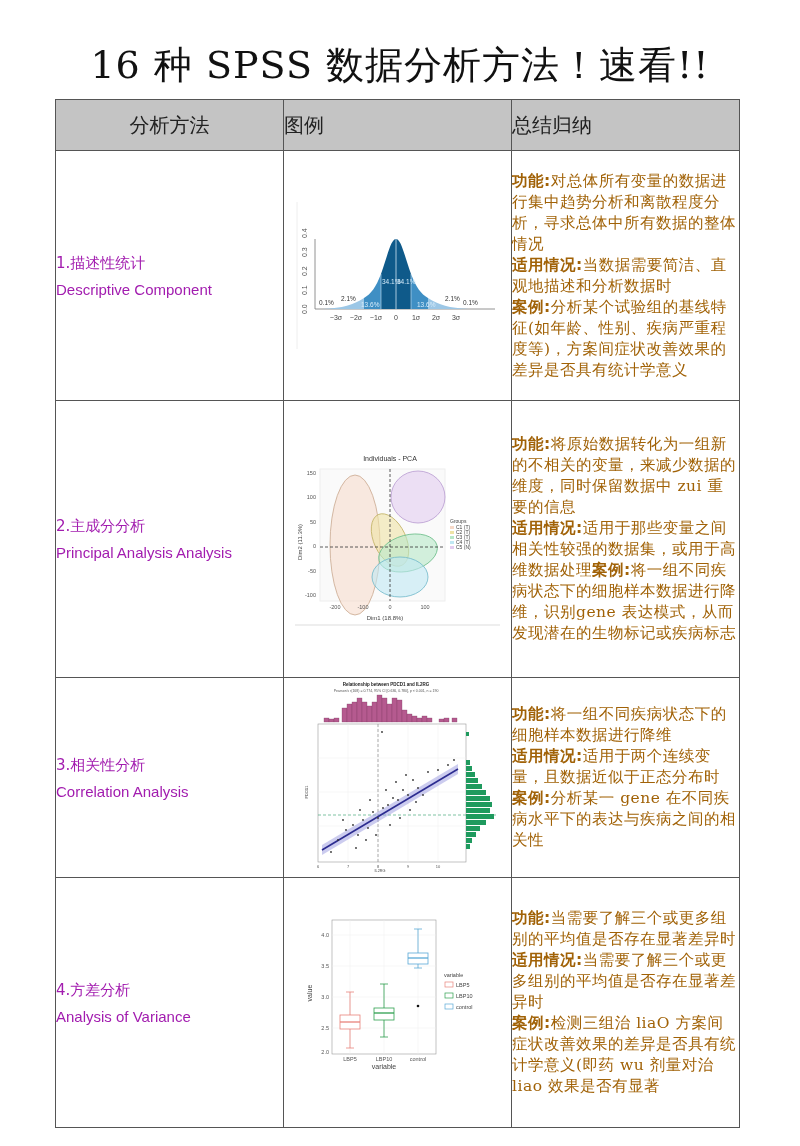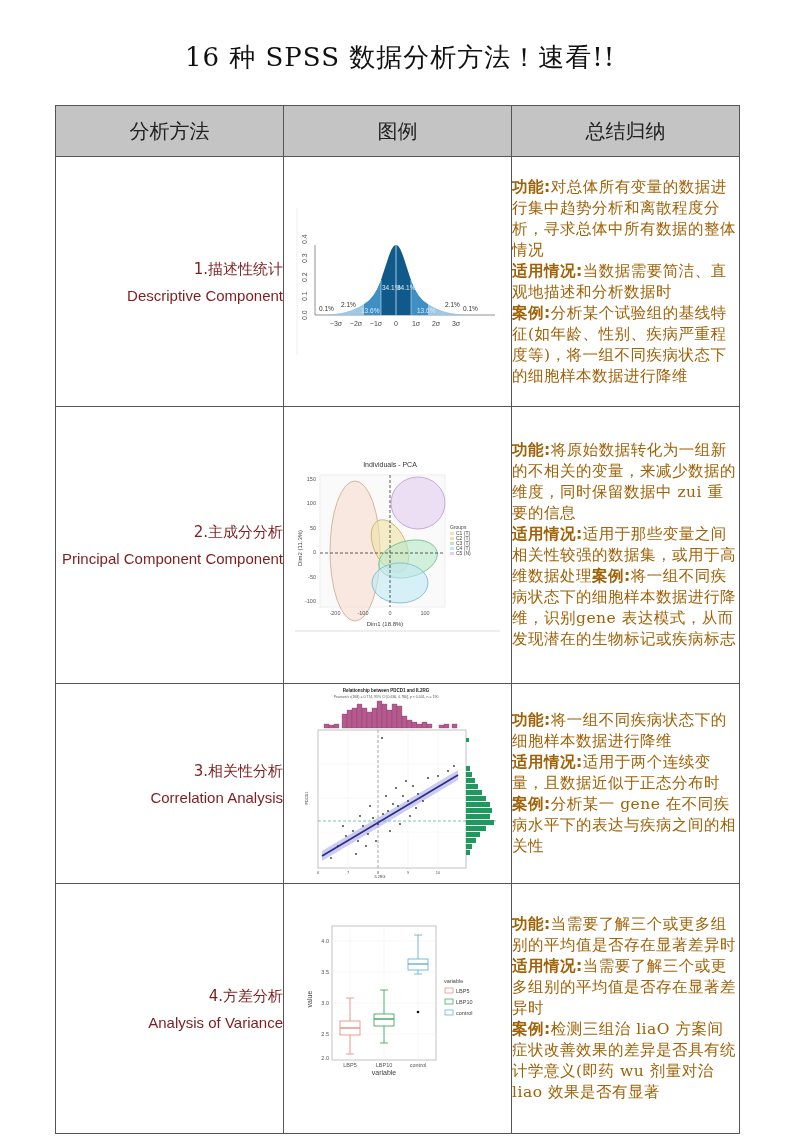--- a/index.html
+++ b/index.html
@@ -4,7 +4,7 @@
 <style>
   html, body { margin: 0; padding: 0; background: #ffffff; }
   body { width: 800px; height: 1146px; position: relative; overflow: hidden; font-family: "DejaVu Serif", serif; color: #111; }
-  .title { position: absolute; left: 0; top: 40px; width: 800px; text-align: center; font-family: "DejaVu Serif", serif; font-size: 26px; letter-spacing: 1px; color: #111; }
+  .title { position: absolute; left: 0; top: 40px; width: 800px; text-align: center; font-family: "DejaVu Serif", serif; font-size: 38px; letter-spacing: 1px; color: #111; }
   table.main { position: absolute; left: 55px; top: 105px; width: 684px; border-collapse: collapse; table-layout: fixed; }
   table.main td, table.main th { border: 1.5px solid #555; padding: 0; vertical-align: middle; }
   th { background: #c4c4c4; height: 50px; font-weight: normal; font-family: "DejaVu Sans", sans-serif; font-size: 20px; color: #222; }

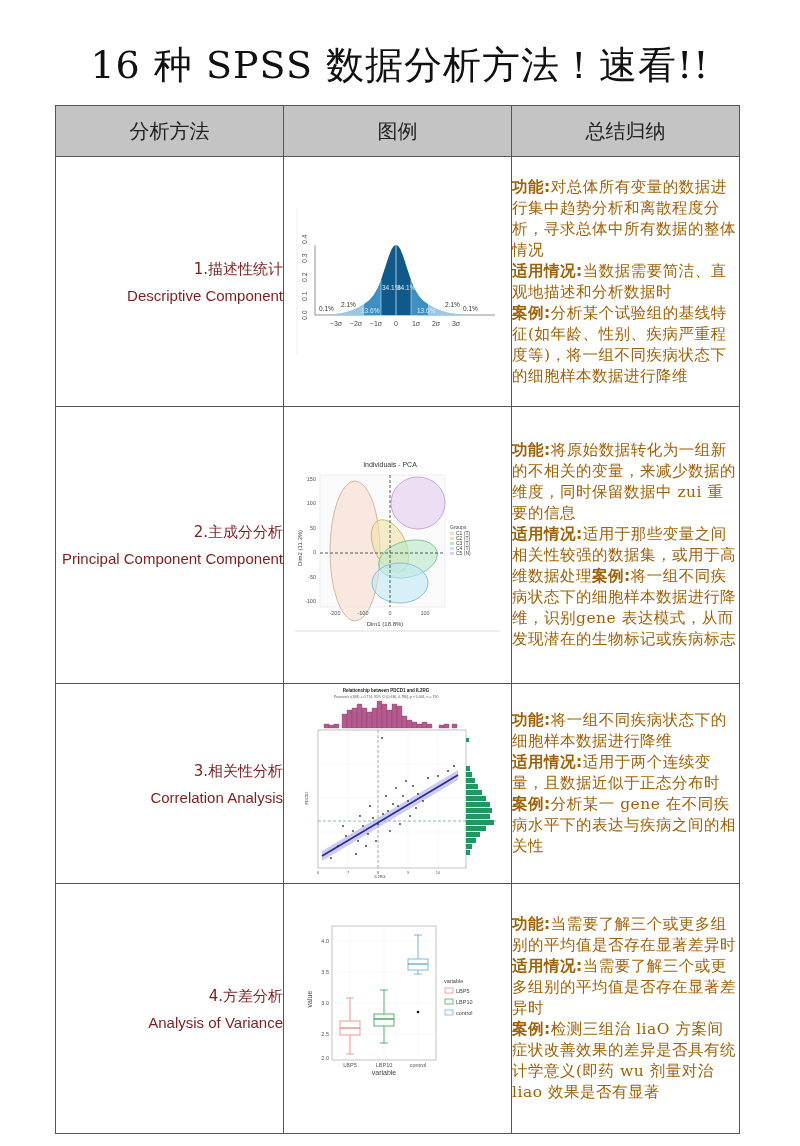--- a/index.html
+++ b/index.html
@@ -5,7 +5,7 @@
   html, body { margin: 0; padding: 0; background: #ffffff; }
   body { width: 800px; height: 1146px; position: relative; overflow: hidden; font-family: "DejaVu Serif", serif; color: #111; }
   .title { position: absolute; left: 0; top: 40px; width: 800px; text-align: center; font-family: "DejaVu Serif", serif; font-size: 38px; letter-spacing: 1px; color: #111; }
-  table.main { position: absolute; left: 55px; top: 105px; width: 684px; border-collapse: collapse; table-layout: fixed; }
+  table.main { position: absolute; left: 55px; top: 99px; width: 684px; border-collapse: collapse; table-layout: fixed; }
   table.main td, table.main th { border: 1.5px solid #555; padding: 0; vertical-align: middle; }
   th { background: #c4c4c4; height: 50px; font-weight: normal; font-family: "DejaVu Sans", sans-serif; font-size: 20px; color: #222; }
   th.c1 { text-align: center; }

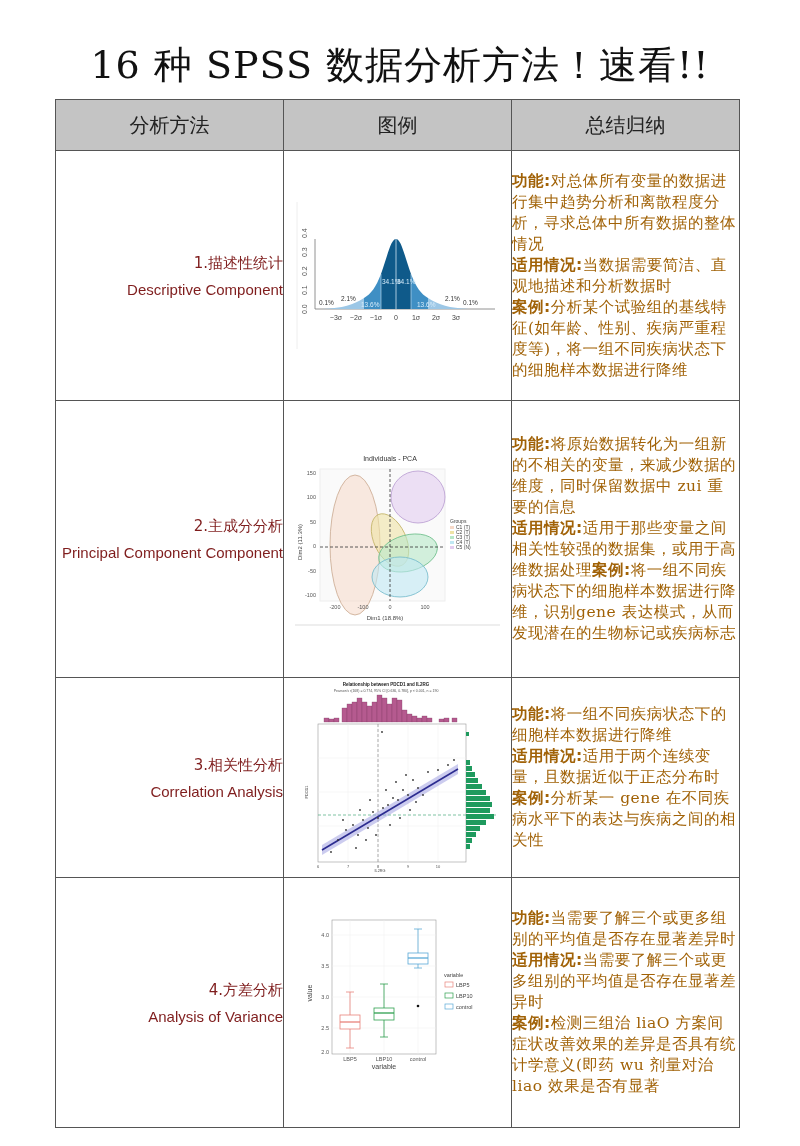--- a/index.html
+++ b/index.html
@@ -9,7 +9,7 @@
   table.main td, table.main th { border: 1.5px solid #555; padding: 0; vertical-align: middle; }
   th { background: #c4c4c4; height: 50px; font-weight: normal; font-family: "DejaVu Sans", sans-serif; font-size: 20px; color: #222; }
   th.c1 { text-align: center; }
-  th.c2, th.c3 { text-align: center; padding-left: 8px; }
+  th.c2, th.c3 { text-align: left; padding-left: 8px; }
   td.method { text-align: right; font-family: "Liberation Sans", sans-serif; color: #7f1d1d; }
   td.method .zh { font-size: 15px; font-family: "DejaVu Sans", sans-serif; margin-bottom: 8px; }
   td.method .en { font-size: 15px; }

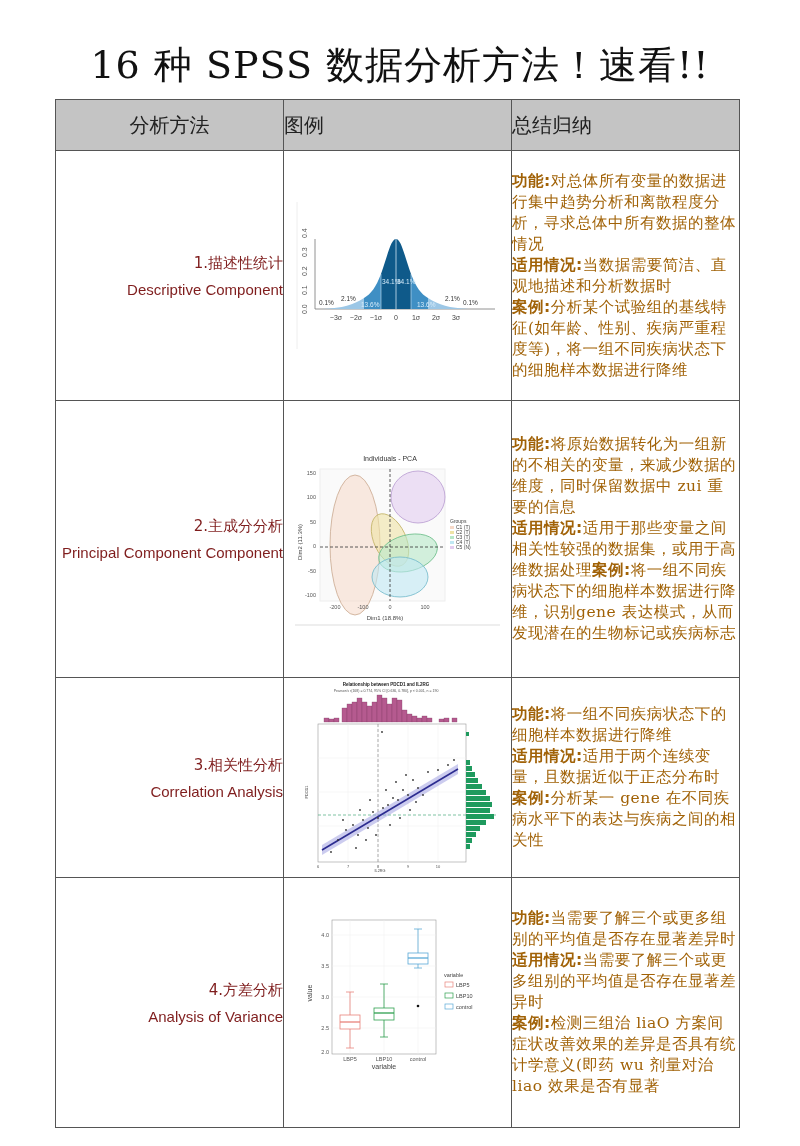--- a/index.html
+++ b/index.html
@@ -10,7 +10,7 @@
   th { background: #c4c4c4; height: 50px; font-weight: normal; font-family: "DejaVu Sans", sans-serif; font-size: 20px; color: #222; }
   th.c1 { text-align: center; }
   th.c2, th.c3 { text-align: left; padding-left: 8px; }
-  td.method { text-align: right; font-family: "Liberation Sans", sans-serif; color: #7f1d1d; }
+  td.method { text-align: left; font-family: "Liberation Sans", sans-serif; color: #a21caf; }
   td.method .zh { font-size: 15px; font-family: "DejaVu Sans", sans-serif; margin-bottom: 8px; }
   td.method .en { font-size: 15px; }
   td.fig { text-align: center; }

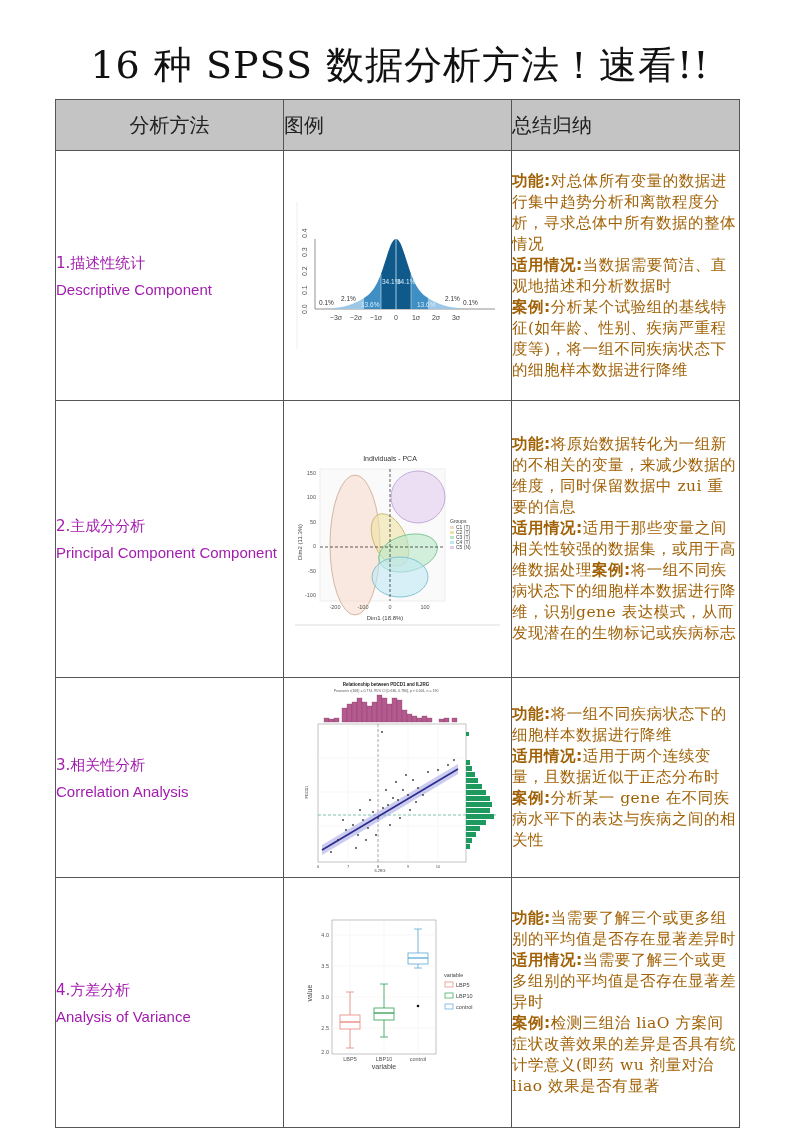--- a/index.html
+++ b/index.html
@@ -91,7 +91,7 @@
       <td class="summary">
         <span class="lbl">功能:</span><span>对总体所有变量的数据进行集中趋势分析和离散程度分析，寻求总体中所有数据的整体情况</span><br>
         <span class="lbl">适用情况:</span><span>当数据需要简洁、直观地描述和分析数据时</span><br>
-        <span class="lbl">案例:</span><span>分析某个试验组的基线特征(如年龄、性别、疾病严重程度等)，将一组不同疾病状态下的细胞样本数据进行降维</span>
+        <span class="lbl">案例:</span><span>分析某个试验组的基线特征(如年龄、性别、疾病严重程度等)，方案间症状改善效果的差异是否具有统计学意义</span>
       </td>
     </tr>
 

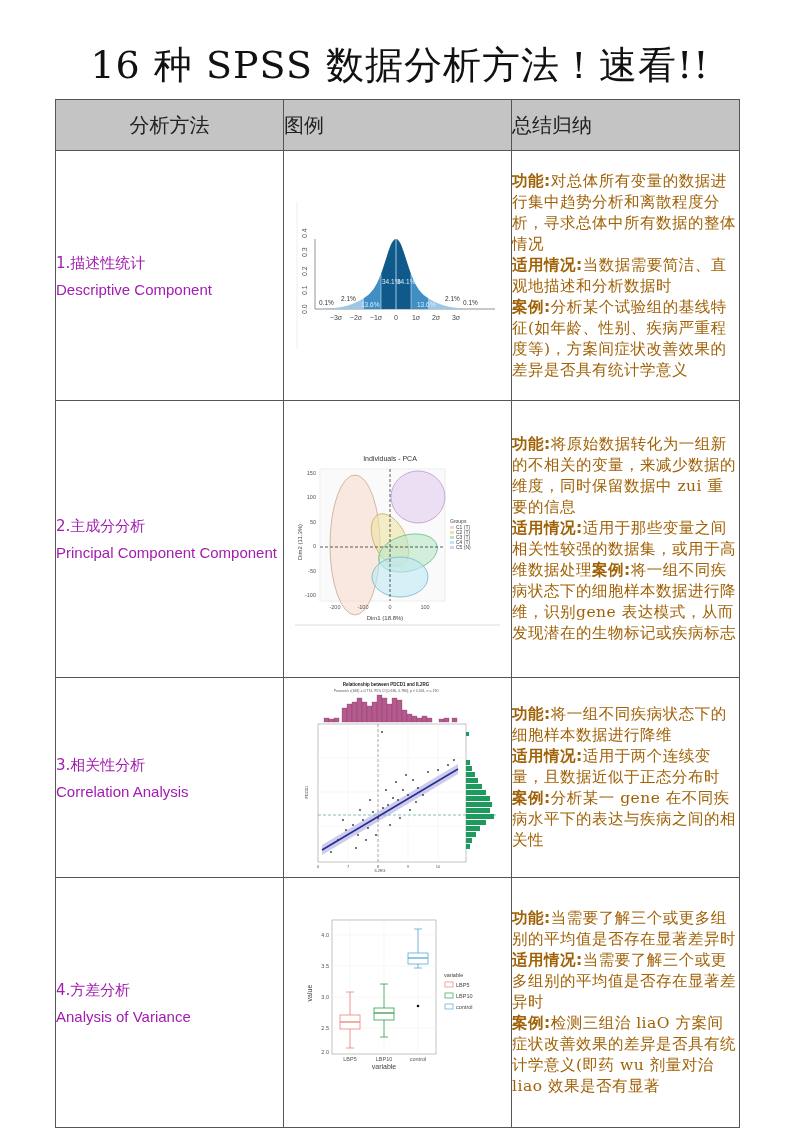--- a/index.html
+++ b/index.html
@@ -98,7 +98,7 @@
     <tr style="height:277px">
       <td class="method">
         <div class="zh">2.主成分分析</div>
-        <div class="en">Principal Component Component</div>
+        <div class="en">Principal Analysis Analysis</div>
       </td>
       <td class="fig">
         <svg width="215" height="180" viewBox="0 0 215 180">

